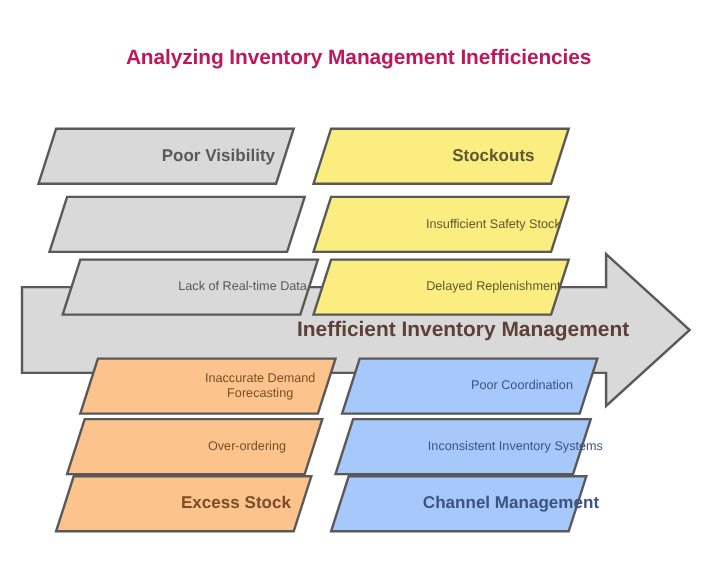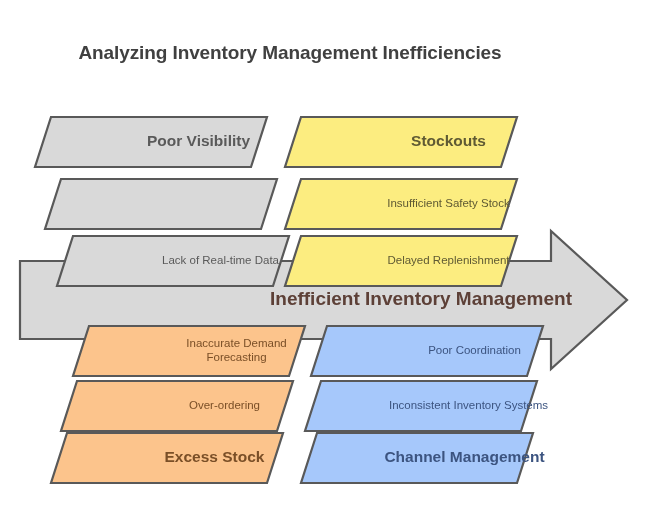--- a/index.html
+++ b/index.html
@@ -26,8 +26,9 @@
     text-align: center;
     font-size: 19px;
     font-weight: bold;
-    color: #404040;
+    color: #be185d;
     letter-spacing: -0.1px;
+    padding-left: 36px;
   }
   svg.canvas {
     position: absolute;

